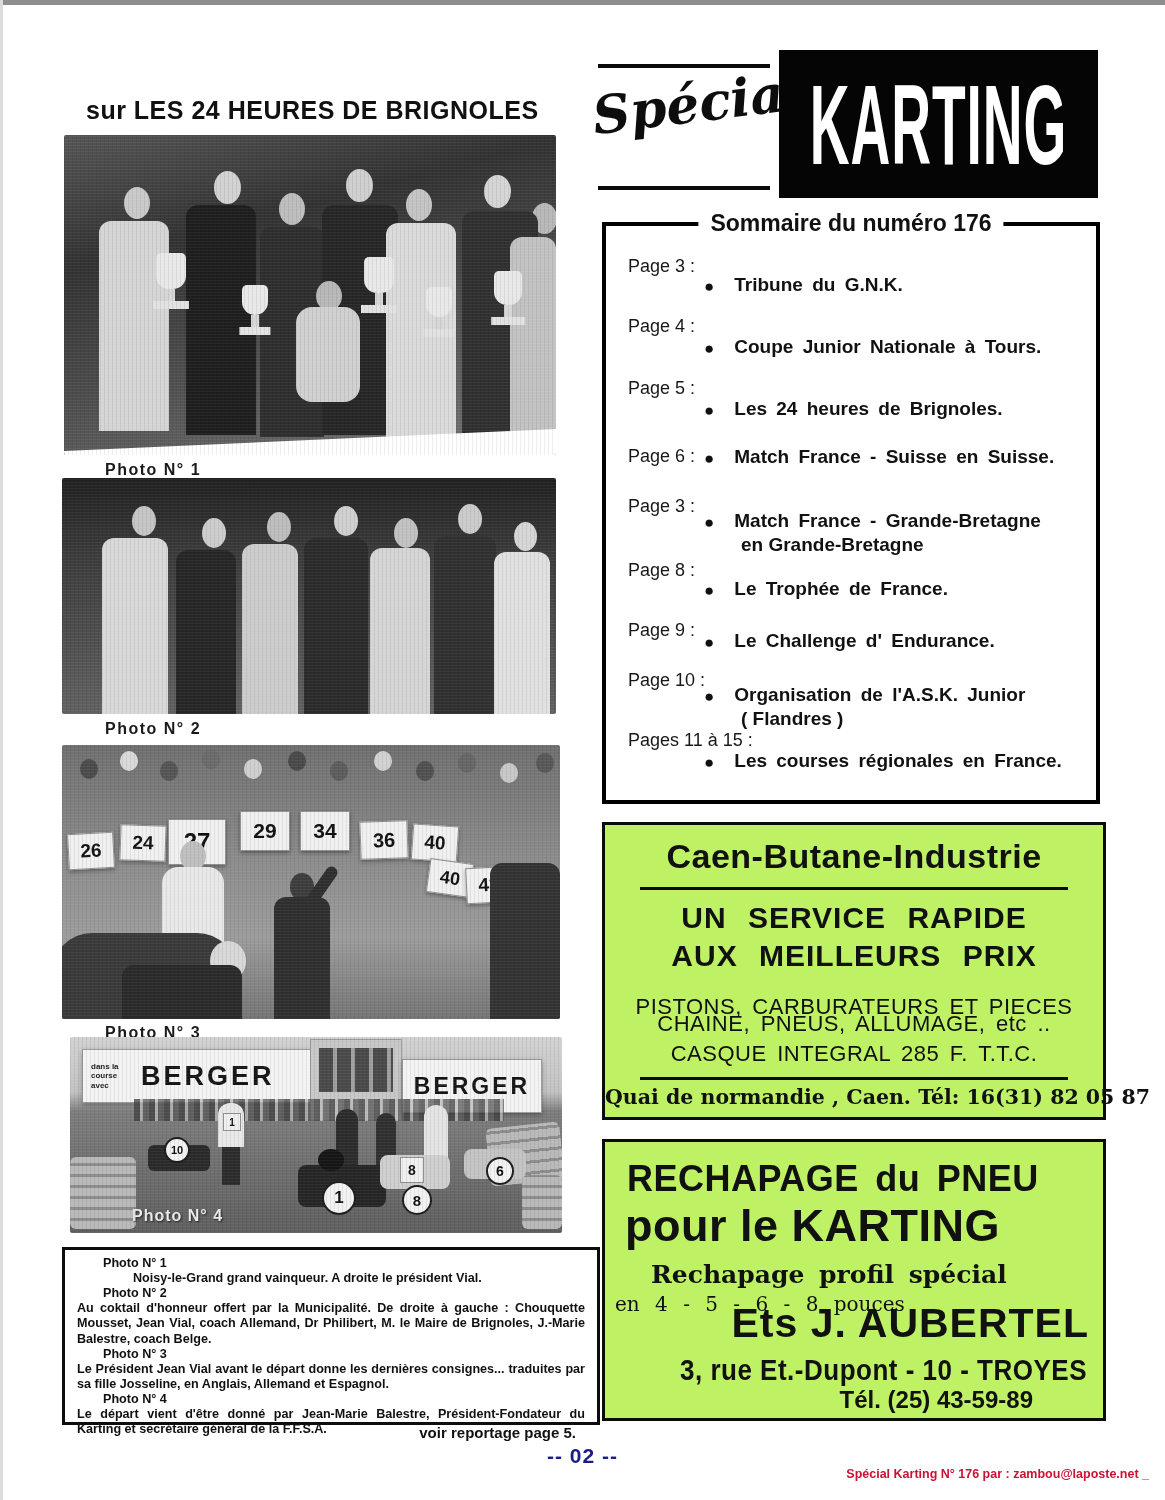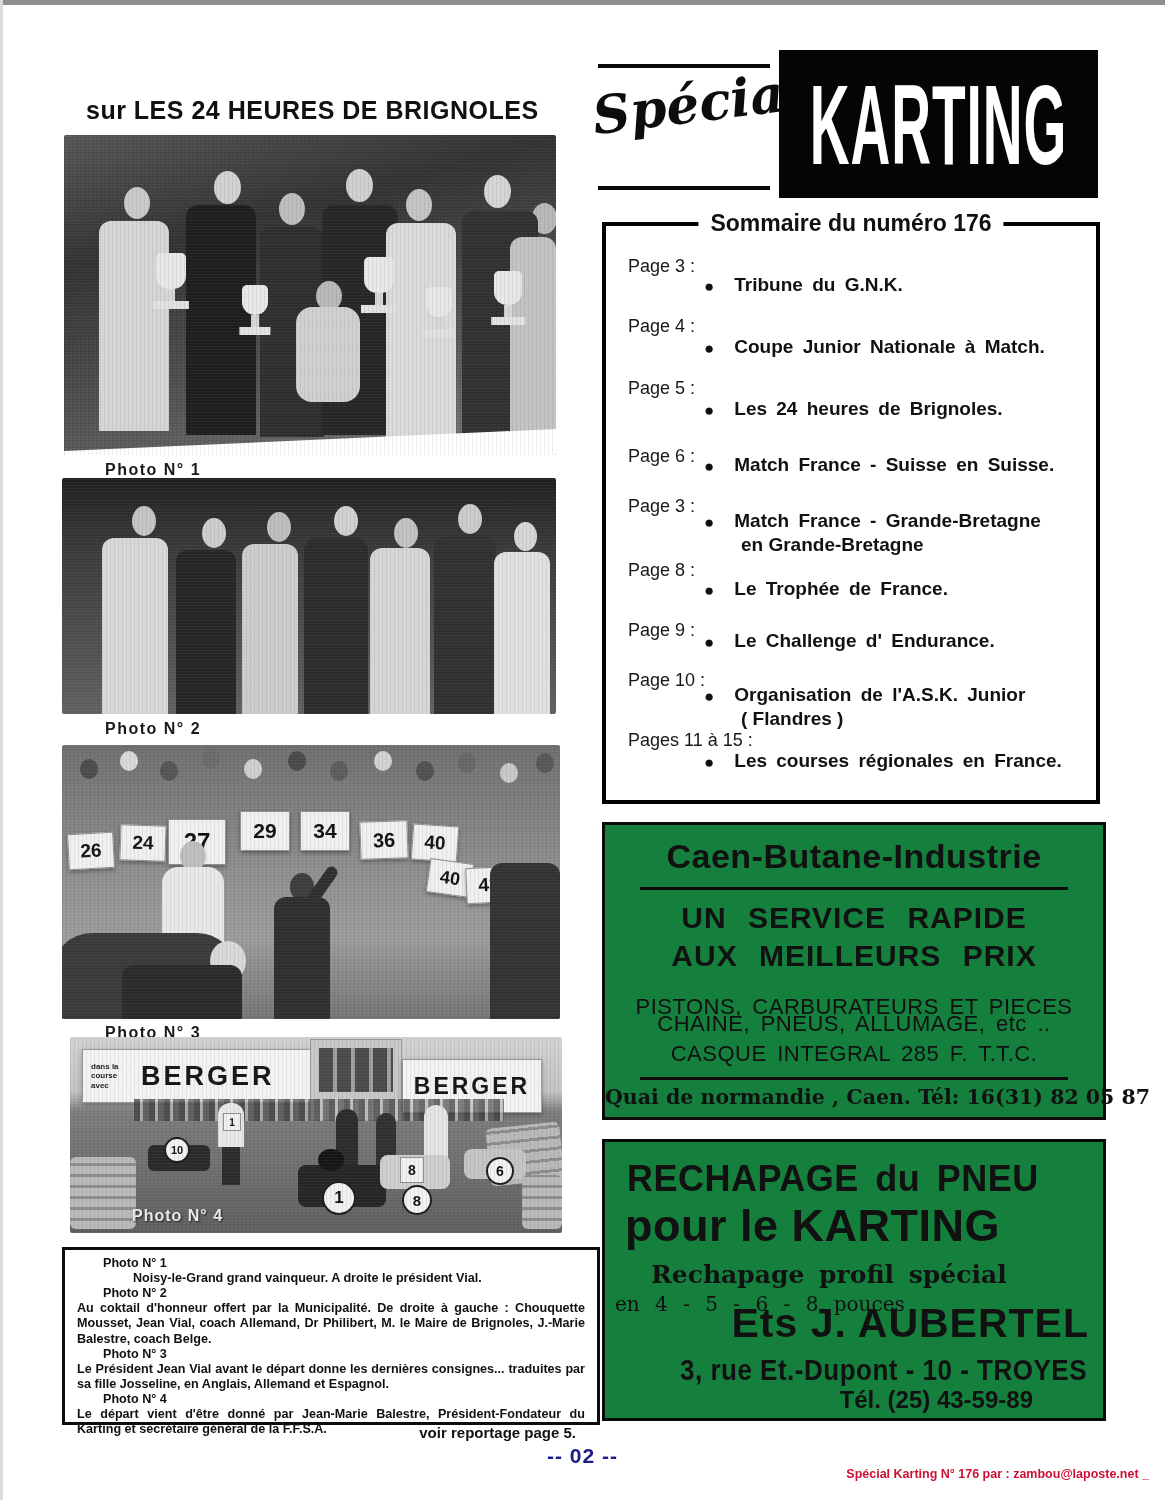--- a/index.html
+++ b/index.html
@@ -234,7 +234,7 @@
     <div class="toc-page" style="top:30px;">Page 3 :</div>
     <div class="toc-entry" style="top:48px;"><span class="dot"></span><span>Tribune du G.N.K.</span></div>
     <div class="toc-page" style="top:90px;">Page 4 :</div>
-    <div class="toc-entry" style="top:110px;"><span class="dot"></span><span>Coupe Junior Nationale à Match.</span></div>
+    <div class="toc-entry" style="top:110px;"><span class="dot"></span><span>Coupe Junior Nationale à Tours.</span></div>
     <div class="toc-page" style="top:152px;">Page 5 :</div>
     <div class="toc-entry" style="top:172px;"><span class="dot"></span><span>Les 24 heures de Brignoles.</span></div>
     <div class="toc-page" style="top:220px;">Page 6 :</div>

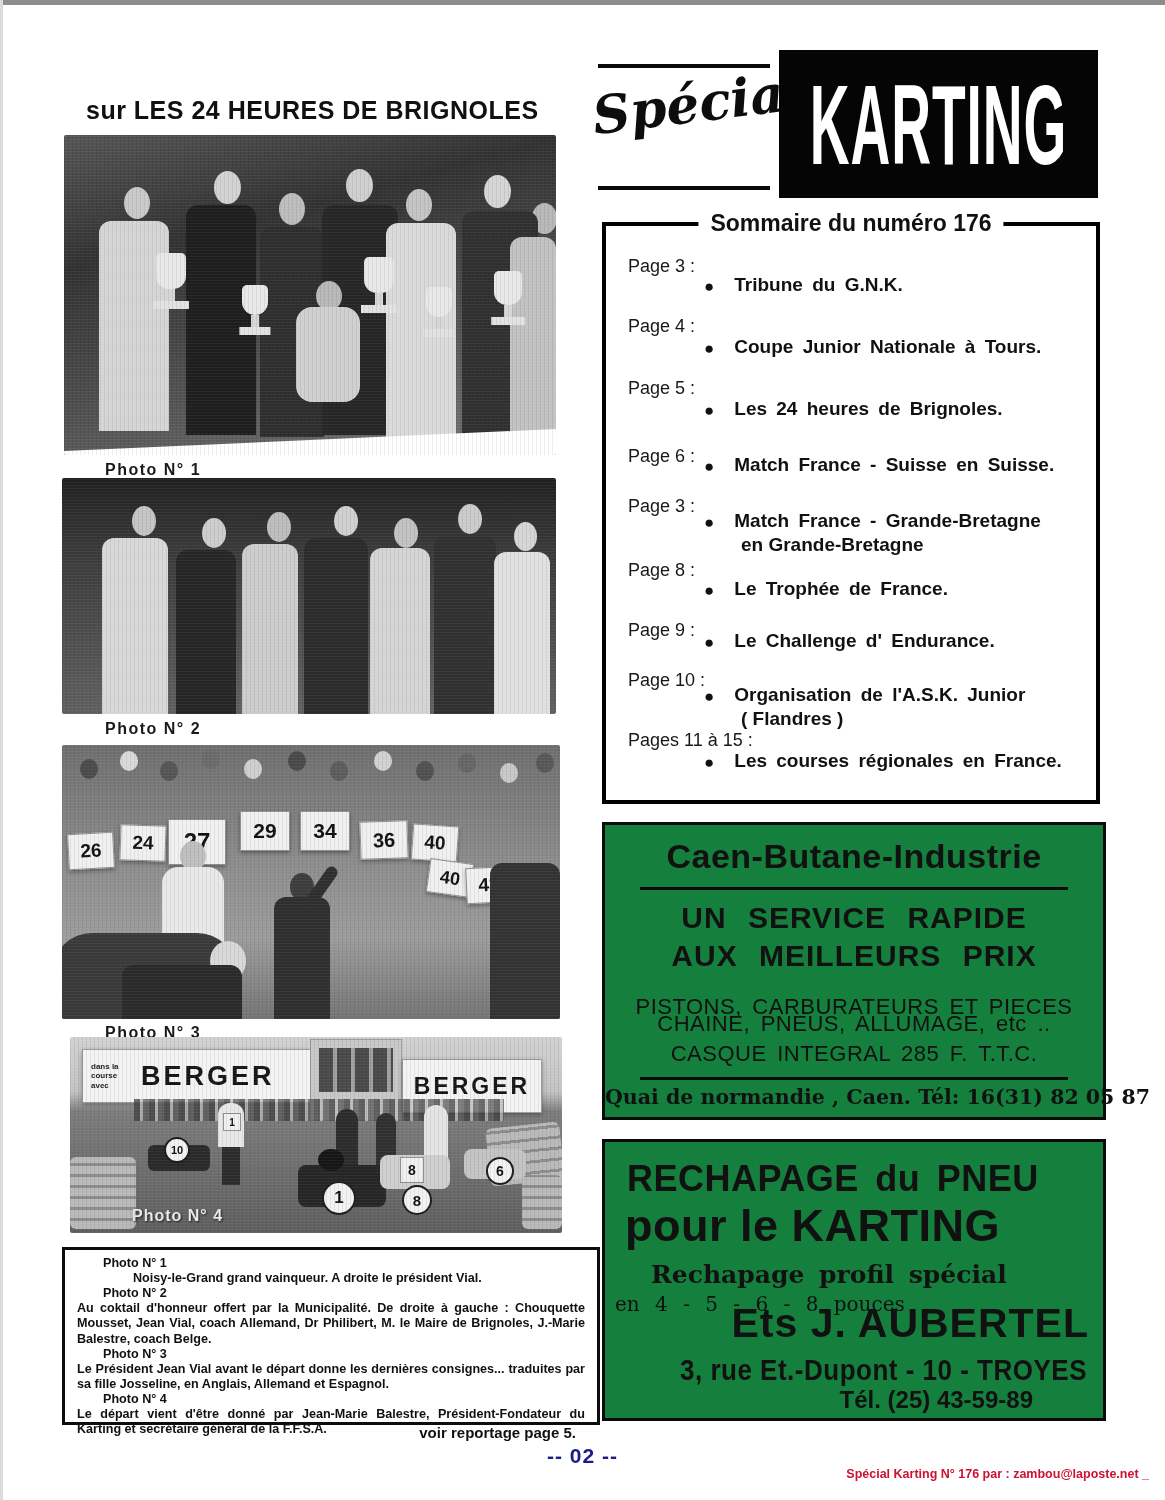--- a/index.html
+++ b/index.html
@@ -238,7 +238,7 @@
     <div class="toc-page" style="top:152px;">Page 5 :</div>
     <div class="toc-entry" style="top:172px;"><span class="dot"></span><span>Les 24 heures de Brignoles.</span></div>
     <div class="toc-page" style="top:220px;">Page 6 :</div>
-    <div class="toc-entry" style="top:228px;text-align:center;"><span class="dot"></span><span>Match France - Suisse en Suisse.</span></div>
+    <div class="toc-entry" style="top:220px;text-align:center;"><span class="dot"></span><span>Match France - Suisse en Suisse.</span></div>
     <div class="toc-page" style="top:270px;">Page 3 :</div>
     <div class="toc-entry" style="top:284px;"><span class="dot"></span><span>Match France - Grande-Bretagne</span></div>
     <div class="toc-entry2" style="top:308px;">en Grande-Bretagne</div>

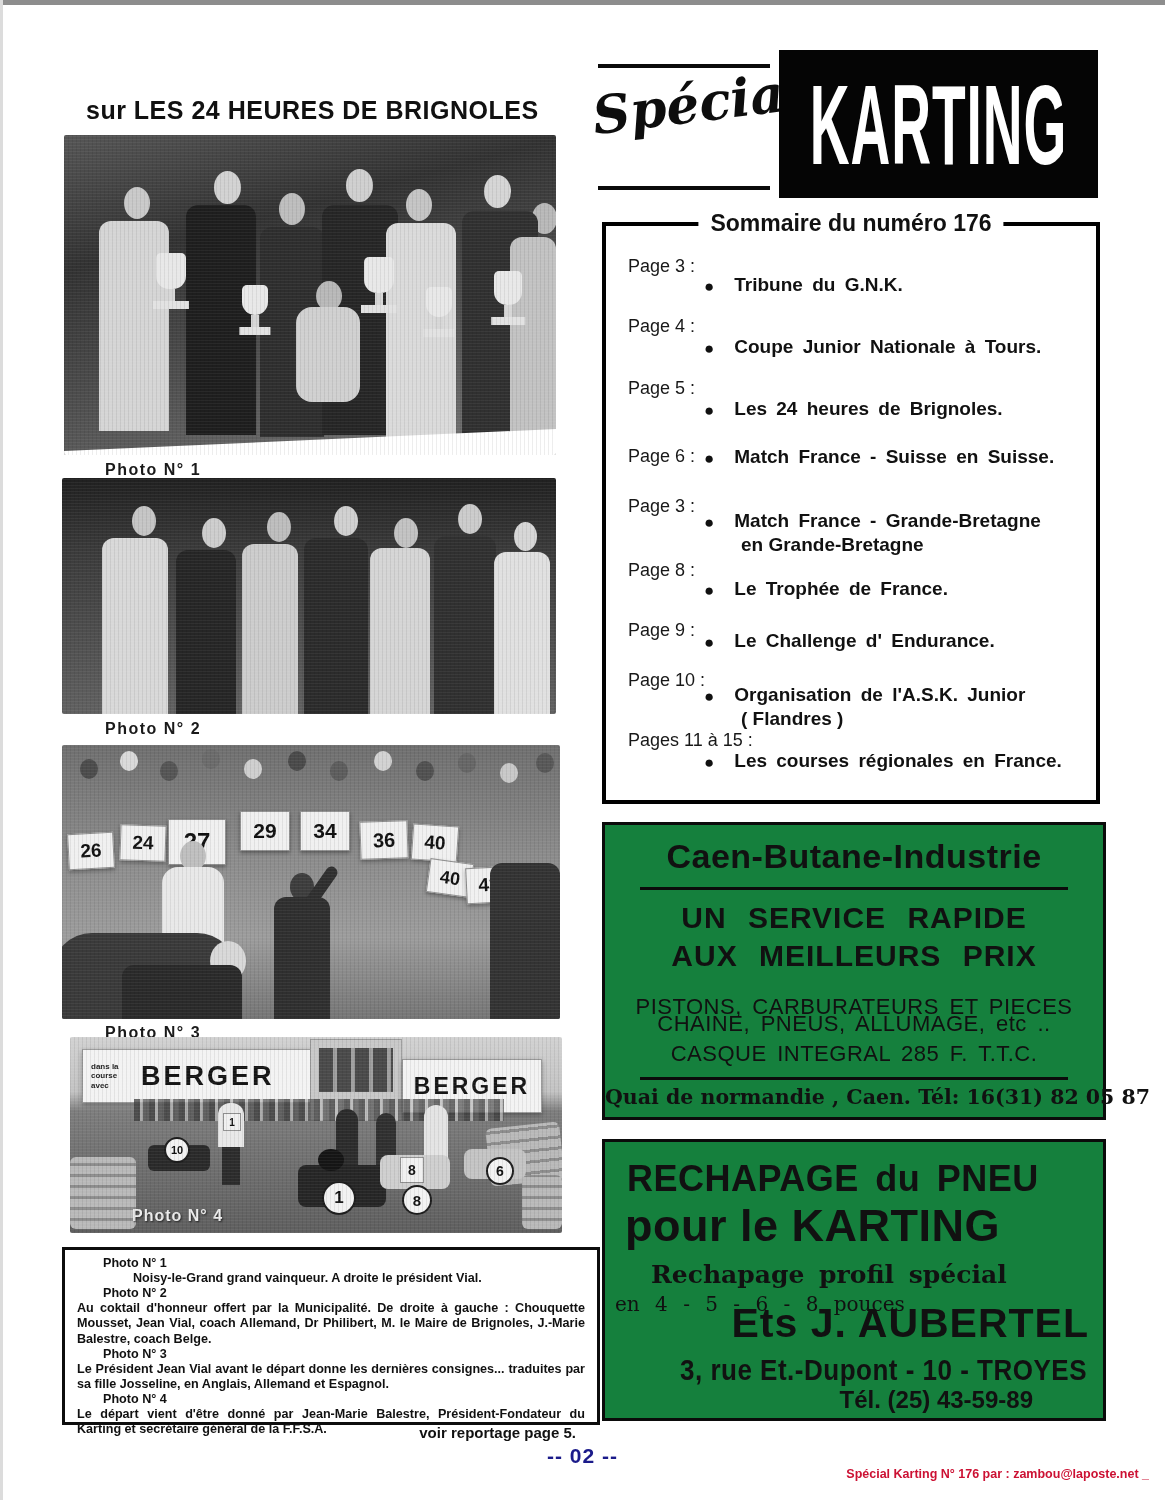--- a/index.html
+++ b/index.html
@@ -63,7 +63,7 @@
   .toc-entry2{position:absolute;left:135px;font-size:19px;font-weight:bold;white-space:nowrap;}
 
   
-  .adbox{position:absolute;left:602px;width:498px;border:3px solid #0b0b0b;background:#15803d;}
+  .adbox{position:absolute;left:602px;width:498px;border:3px solid #0b0b0b;background:#bef264;}
   .caen{top:822px;height:292px;}
   .rech{top:1139px;height:276px;}
   .caen-title{position:absolute;top:12px;width:100%;text-align:center;font-size:34px;font-weight:800;letter-spacing:0.5px;}

